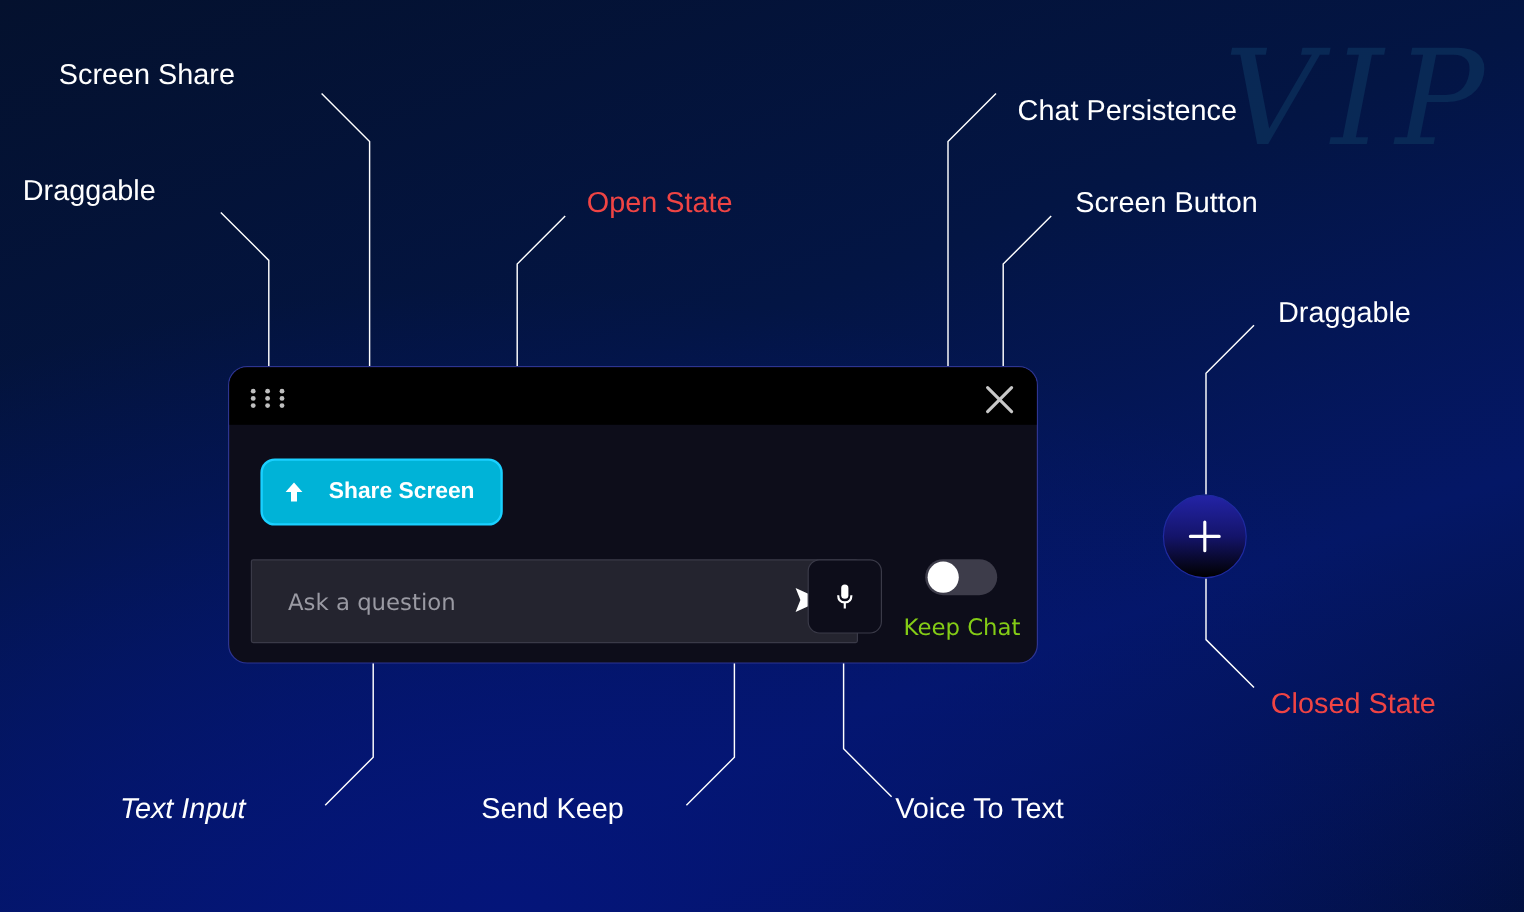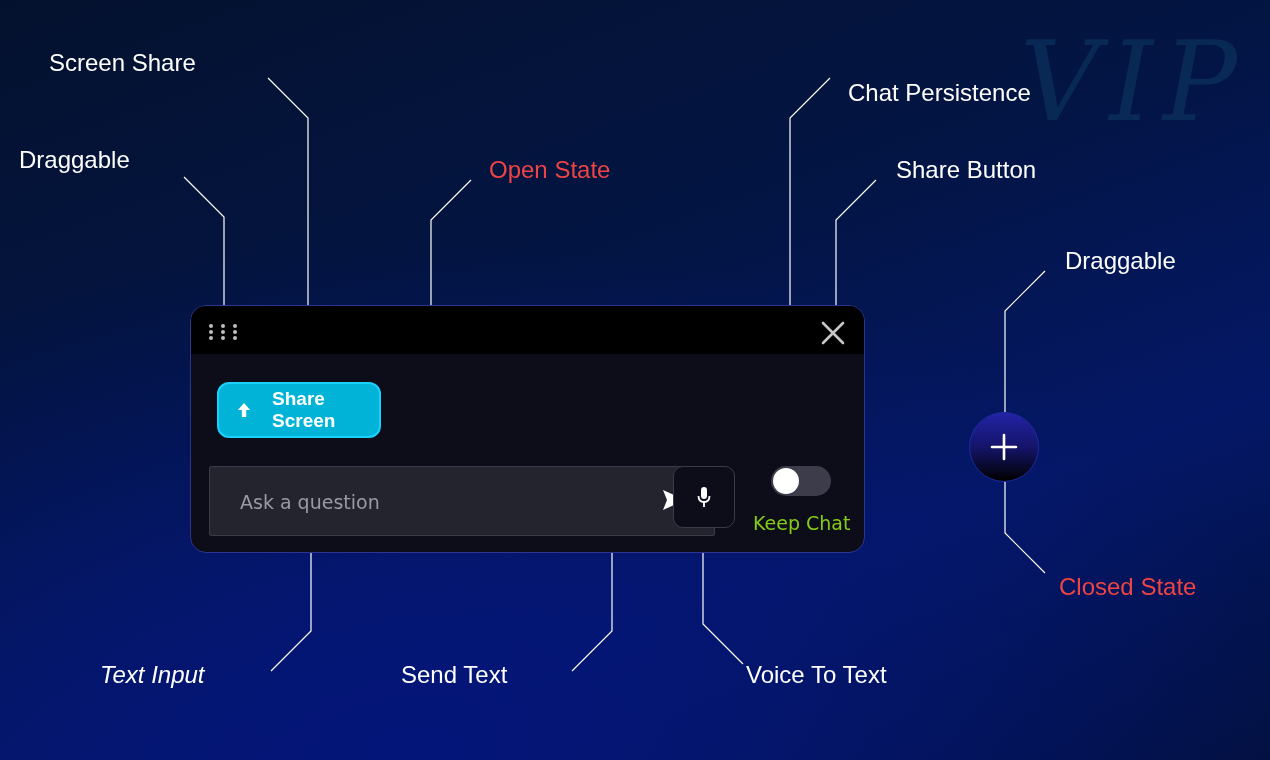--- a/index.html
+++ b/index.html
@@ -113,7 +113,7 @@
 <div class="callout" style="left:19px;top:148px;">Draggable</div>
 <div class="callout yellow" style="left:489px;top:158px;">Open State</div>
 <div class="callout" style="left:848px;top:56px;margin-top:25px;">Chat Persistence</div>
-<div class="callout" style="left:896px;top:158px;">Share Button</div>
+<div class="callout" style="left:896px;top:158px;">Screen Button</div>
 <div class="callout" style="left:1065px;top:249px;">Draggable</div>
 <div class="callout yellow" style="left:1059px;top:575px;">Closed State</div>
 <div class="callout" style="left:100px;top:663px;font-style:italic;">Text Input</div>

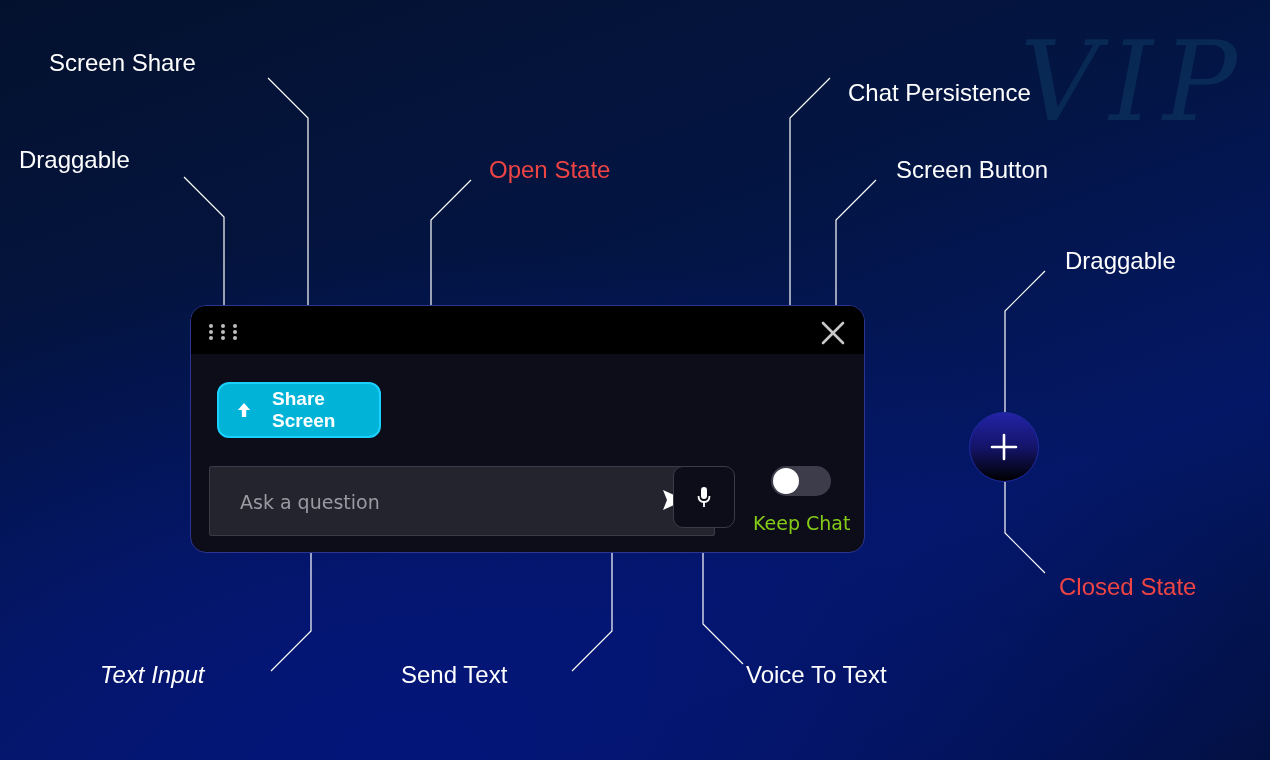--- a/index.html
+++ b/index.html
@@ -38,7 +38,7 @@
       position:absolute; right:18px; top:14px; width:26px; height:26px; cursor:pointer;
     }
     .share-btn {
-      position:absolute; left:26px; top:76px; width:164px; height:56px; box-sizing:border-box;
+      position:absolute; left:26px; top:76px; width:202px; height:56px; box-sizing:border-box;
       background:#00b3d7; border:2px solid #1ad0ff; border-radius:12px;
       display:flex; align-items:center; padding-left:18px; gap:21px; cursor:pointer;
       color:#ffffff; font-size:19px; font-weight:bold;

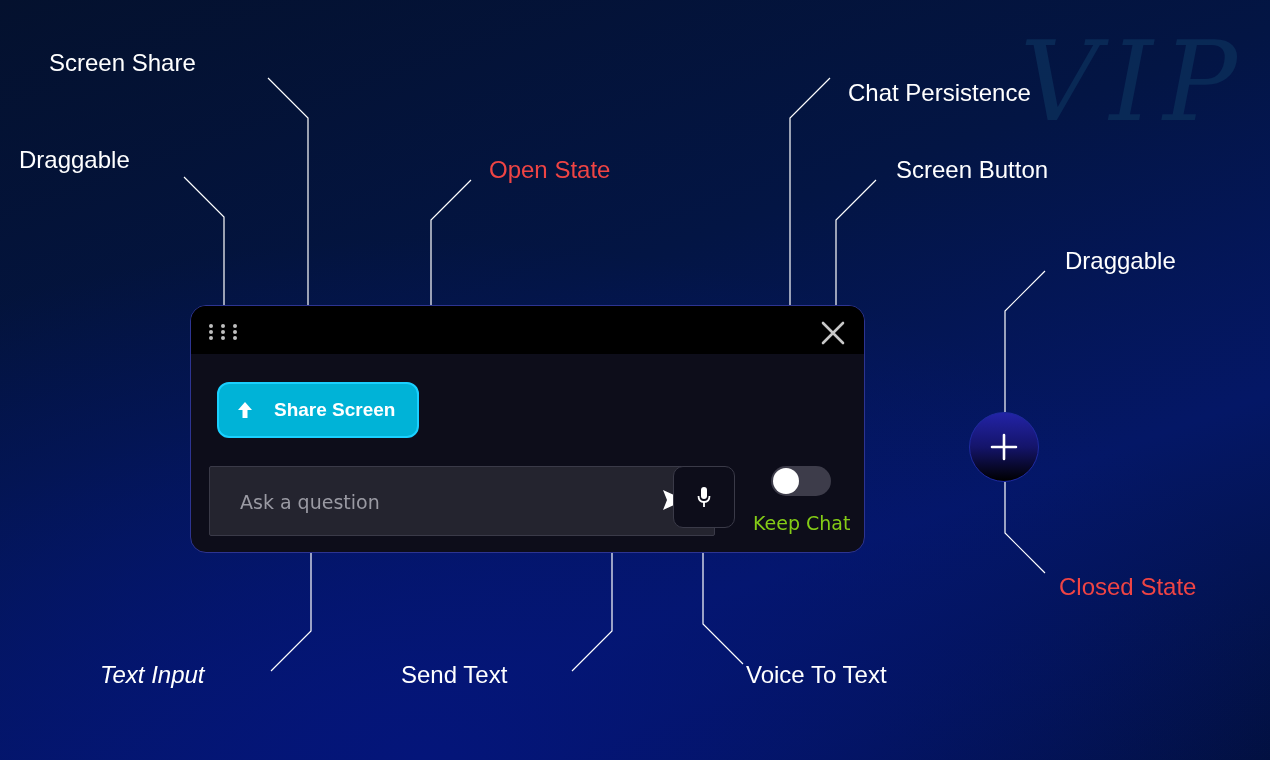--- a/index.html
+++ b/index.html
@@ -117,7 +117,7 @@
 <div class="callout" style="left:1065px;top:249px;">Draggable</div>
 <div class="callout yellow" style="left:1059px;top:575px;">Closed State</div>
 <div class="callout" style="left:100px;top:663px;font-style:italic;">Text Input</div>
-<div class="callout" style="left:401px;top:663px;">Send Text</div>
+<div class="callout" style="left:401px;top:663px;">Send Keep</div>
 <div class="callout" style="left:746px;top:663px;">Voice To Text</div>
 
 <div class="widget">

